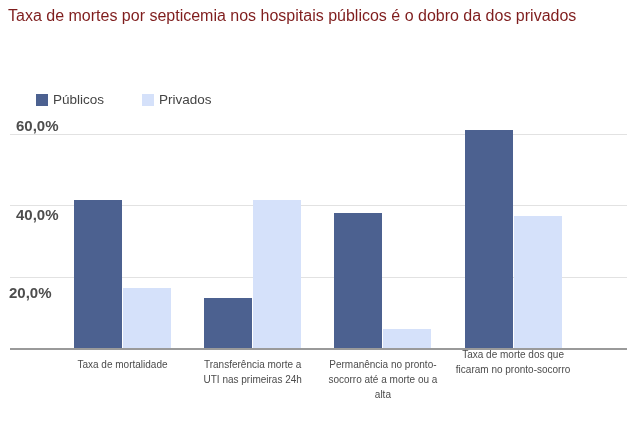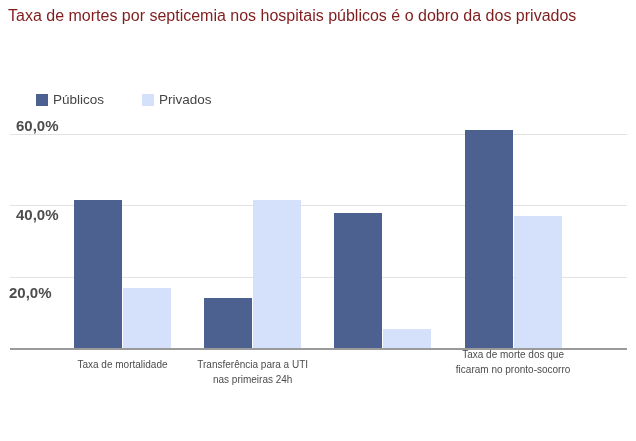--- a/index.html
+++ b/index.html
@@ -83,7 +83,7 @@
       <div class="cat-label" style="left: 64.5px; width: 116px; top: 357px;">Taxa de mortalidade</div>
       <div class="bar" style="left: 204.2px; width: 48px; top: 298.4px; height: 50.1px; background: rgb(76, 97, 144);"></div>
       <div class="bar" style="left: 253.2px; width: 48px; top: 199.9px; height: 148.6px; background: rgb(213, 225, 250);"></div>
-      <div class="cat-label" style="left: 194.7px; width: 116px; top: 357px;">Transferência para a UTI nas primeiras 24h</div>
+      <div class="cat-label" style="left: 194.7px; width: 116px; top: 357px;">Transferência morte a UTI nas primeiras 24h</div>
       <div class="bar" style="left: 334.4px; width: 48px; top: 212.5px; height: 136px; background: rgb(76, 97, 144);"></div>
       <div class="bar" style="left: 383.4px; width: 48px; top: 328.8px; height: 19.7px; background: rgb(213, 225, 250);"></div>
       <div class="bar" style="left: 464.6px; width: 48px; top: 130.1px; height: 218.4px; background: rgb(76, 97, 144);"></div>

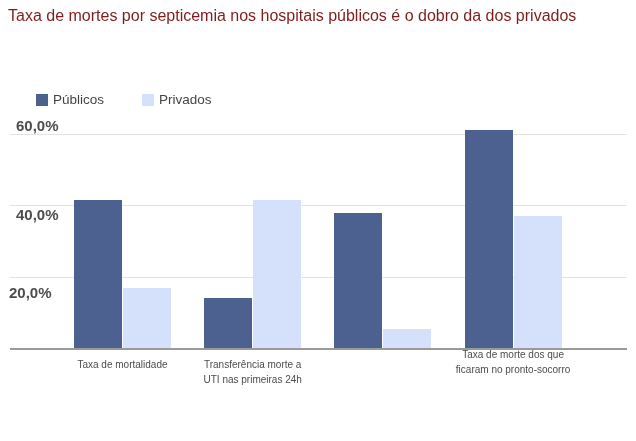--- a/index.html
+++ b/index.html
@@ -86,6 +86,7 @@
       <div class="cat-label" style="left: 194.7px; width: 116px; top: 357px;">Transferência morte a UTI nas primeiras 24h</div>
       <div class="bar" style="left: 334.4px; width: 48px; top: 212.5px; height: 136px; background: rgb(76, 97, 144);"></div>
       <div class="bar" style="left: 383.4px; width: 48px; top: 328.8px; height: 19.7px; background: rgb(213, 225, 250);"></div>
+      <div class="cat-label" style="left: 324.9px; width: 116px; top: 357px;">Permanência no pronto-socorro até a morte ou a alta</div>
       <div class="bar" style="left: 464.6px; width: 48px; top: 130.1px; height: 218.4px; background: rgb(76, 97, 144);"></div>
       <div class="bar" style="left: 513.6px; width: 48px; top: 216px; height: 132.5px; background: rgb(213, 225, 250);"></div>
       <div class="cat-label" style="left: 455.1px; width: 116px; top: 347px;">Taxa de morte dos que ficaram no pronto-socorro</div>

